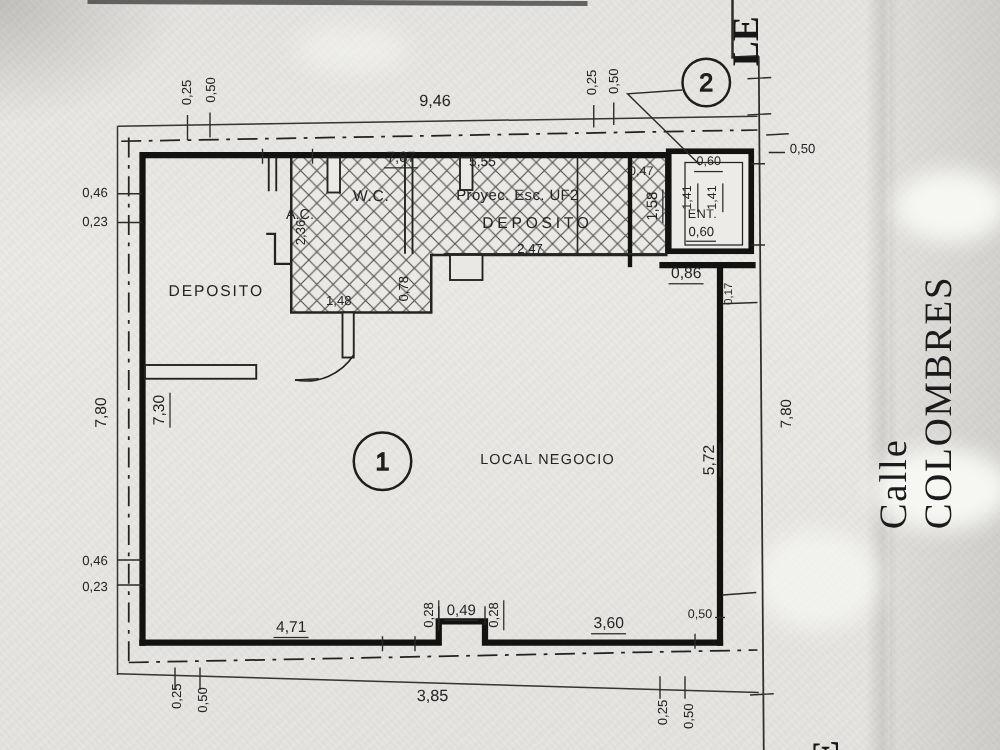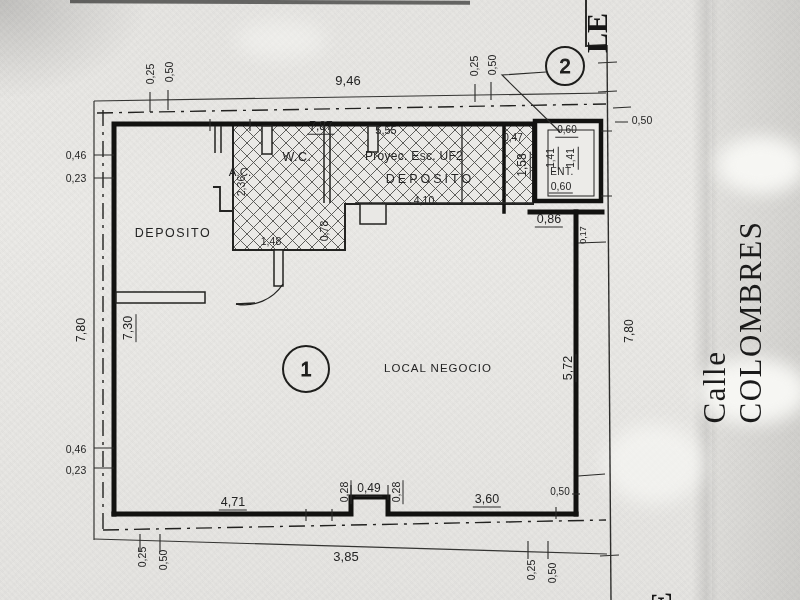--- a/index.html
+++ b/index.html
@@ -154,7 +154,7 @@
       <span class="lbl rot ul" style="left: 552px; top: 158px; font-size: 10px;">1,41</span>
       <span class="lbl rot ul" style="left: 572px; top: 158px; font-size: 10px;">1,41</span>
       <span class="lbl ul" style="left: 561px; top: 187px; font-size: 10.5px;">0,60</span>
-      <span class="lbl" style="left: 424px; top: 200px; font-size: 10.5px;">4,10</span>
+      <span class="lbl" style="left: 424px; top: 200px; font-size: 10.5px;">2,47</span>
       <span class="lbl ul" style="left: 549px; top: 220px; font-size: 12.5px;">0,86</span>
       <span class="lbl rot" style="left: 583px; top: 235px; font-size: 9px;">0,17</span>
       <span class="lbl" style="left: 76px; top: 155px; font-size: 10.5px;">0,46</span>

